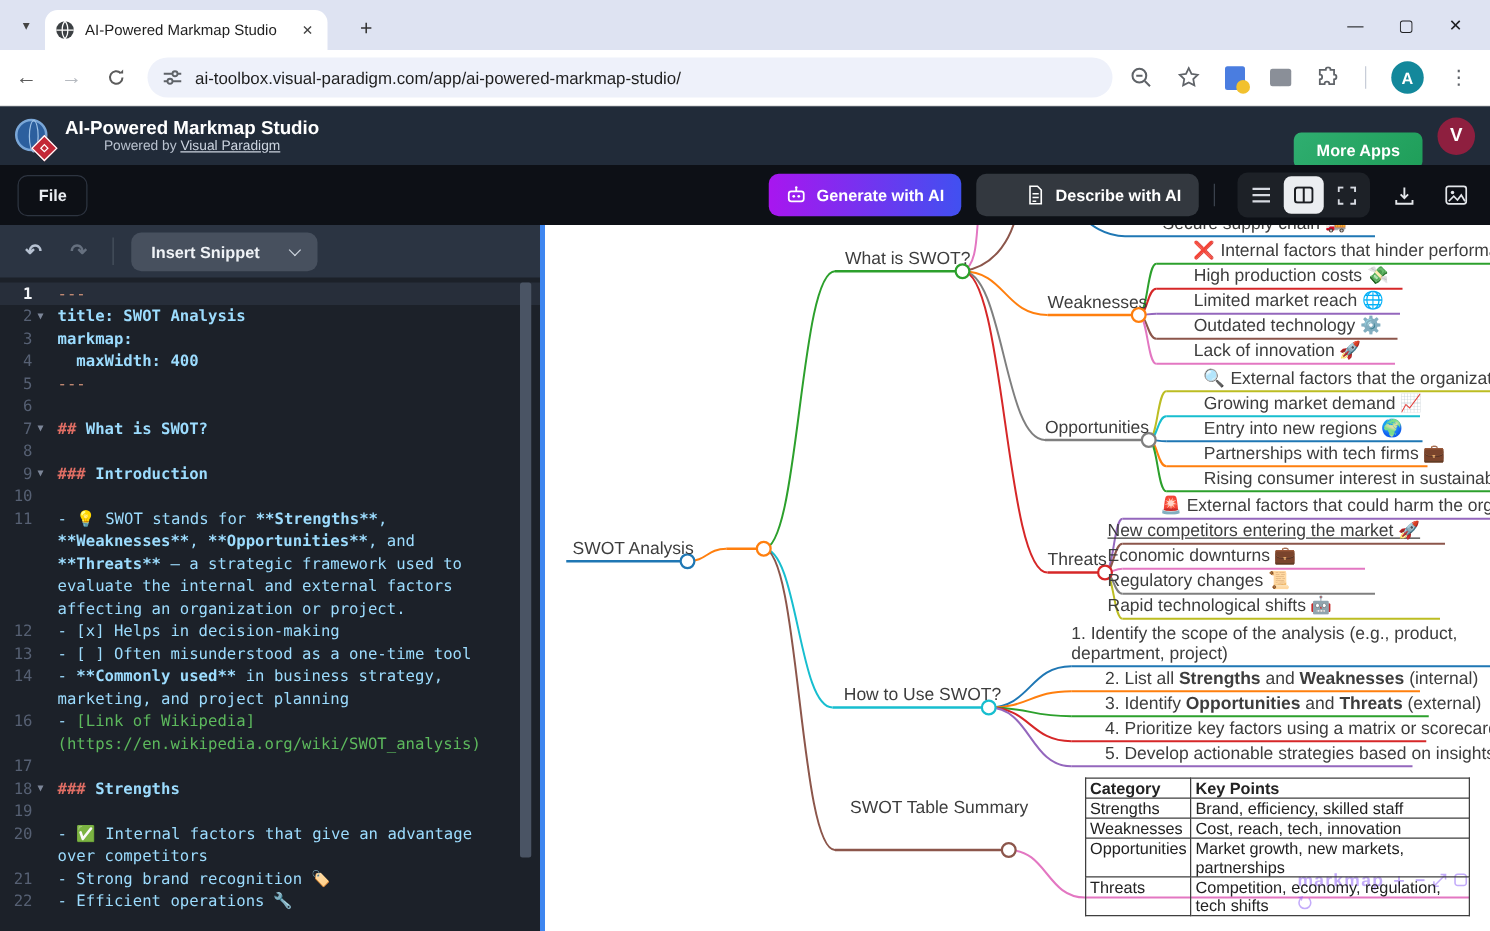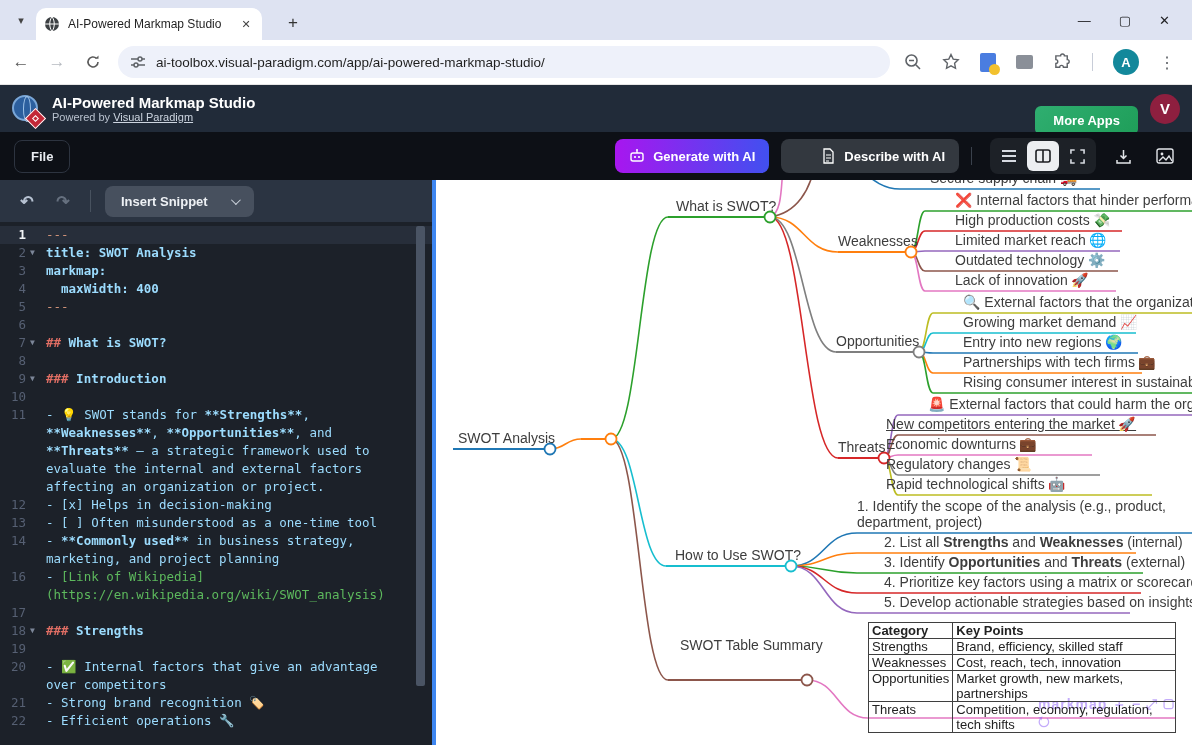--- a/index.html
+++ b/index.html
@@ -36,7 +36,7 @@
   .logo .diamond i { position:absolute; left:3.5px; top:3.5px; width:5px; height:5px; border:1.3px solid #fff; display:block; }
   .apptitles { margin-left:10px; }
   .apptitle { color:#fff; font-size:15px; font-weight:bold; line-height:17px; }
-  .appsub { color:#b9c2cf; font-size:11px; line-height:13px; }
+  .appsub { color:#b9c2cf; font-size:11px; line-height:13px;text-align:center; }
   .appsub u { color:#cdd5e0; }
   .hdr-right { margin-left:auto; display:flex; align-items:center; gap:12px; }
   .moreapps { background:linear-gradient(135deg,#2fae70,#1f9e59); color:#fff; font-size:13px; font-weight:bold; border:none; border-radius:6px; padding:7px 18px;margin-top:24px; }

